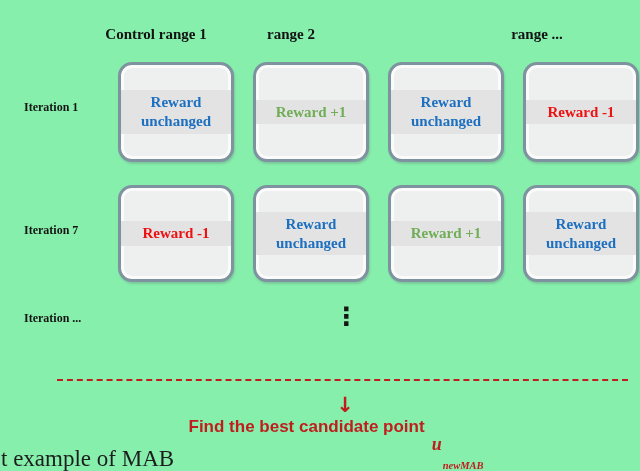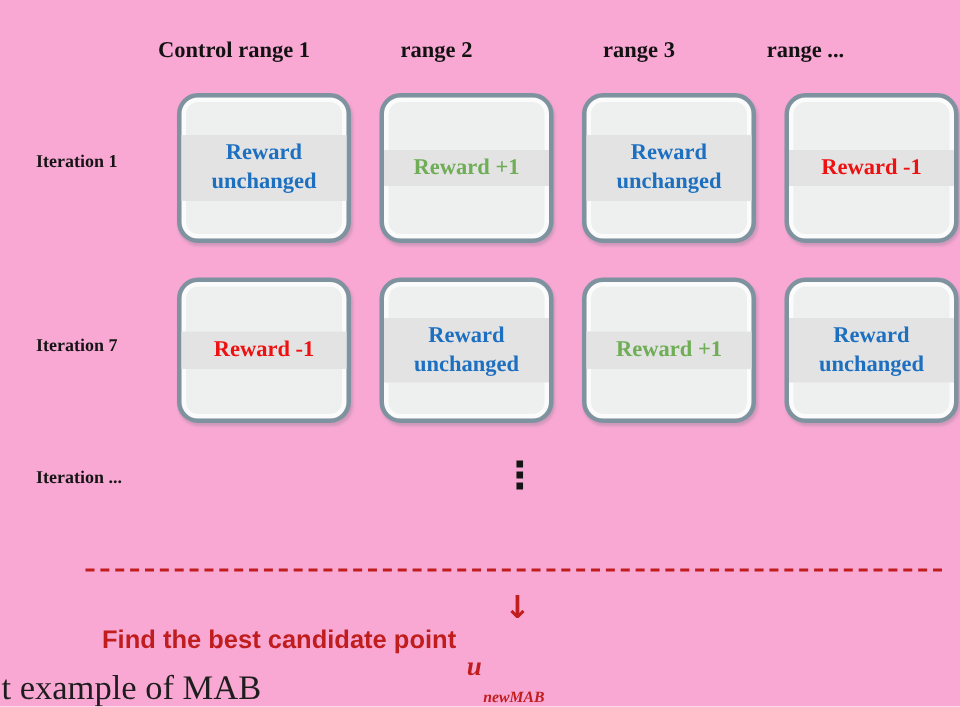--- a/index.html
+++ b/index.html
@@ -7,7 +7,7 @@
     position: relative;
     width: 640px;
     height: 471px;
-    background: #f9a8d4;
+    background: #86efac;
     overflow: hidden;
     font-family: "Liberation Serif", serif;
     color: #111;

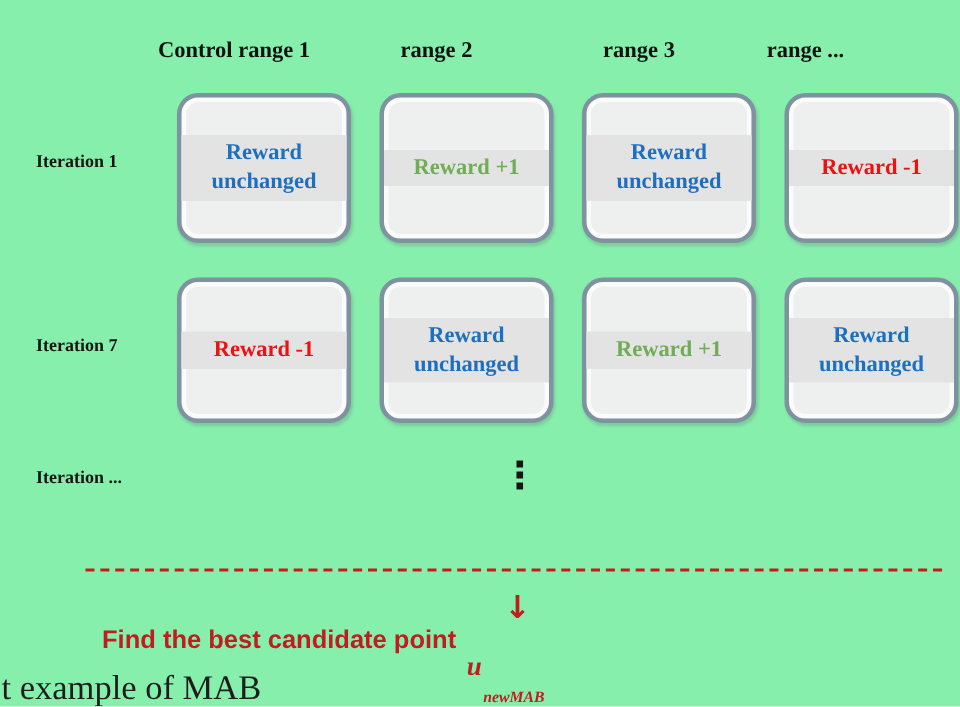--- a/index.html
+++ b/index.html
@@ -134,7 +134,6 @@
 
   <span class="col-header" style="left:98px">Control range 1</span>
   <span class="col-header" style="left:233px">range 2</span>
-  <span class="col-header" style="left:368px">range 3</span>
   <span class="col-header" style="left:479px">range ...</span>
 
   <span class="iter-label" style="top:100px">Iteration 1</span>

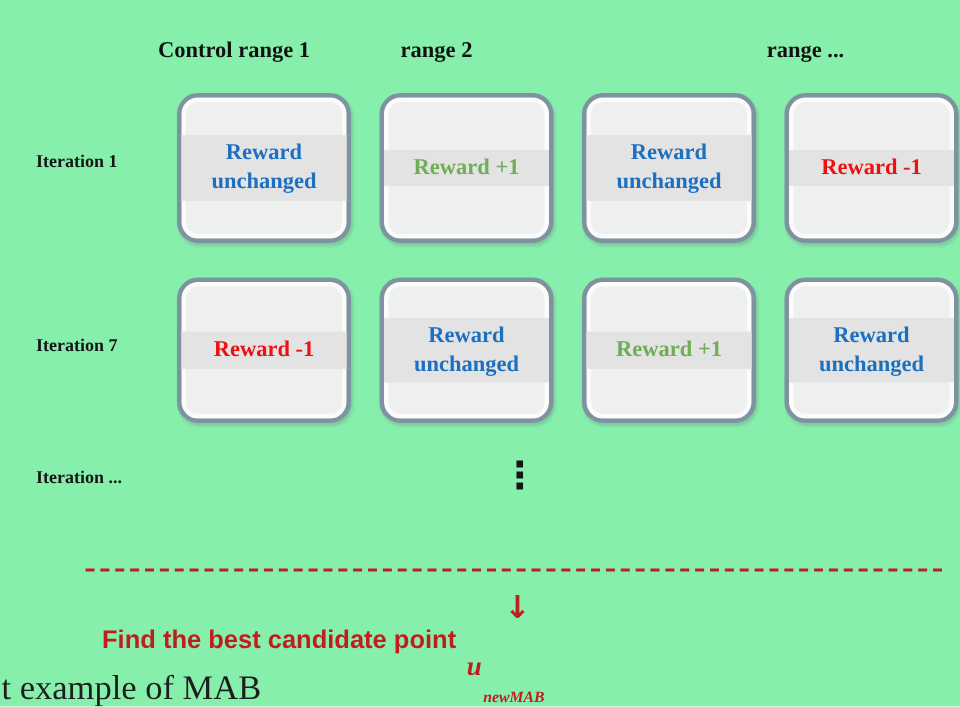--- a/index.html
+++ b/index.html
@@ -88,8 +88,9 @@
     top: 417px;
     width: 624px;
     display: flex;
+    justify-content: center;
     align-items: flex-start;
-    padding-left: 68px;
+    padding-left: 48px;
     box-sizing: border-box;
     font-family: "Liberation Sans", sans-serif;
     font-weight: bold;

